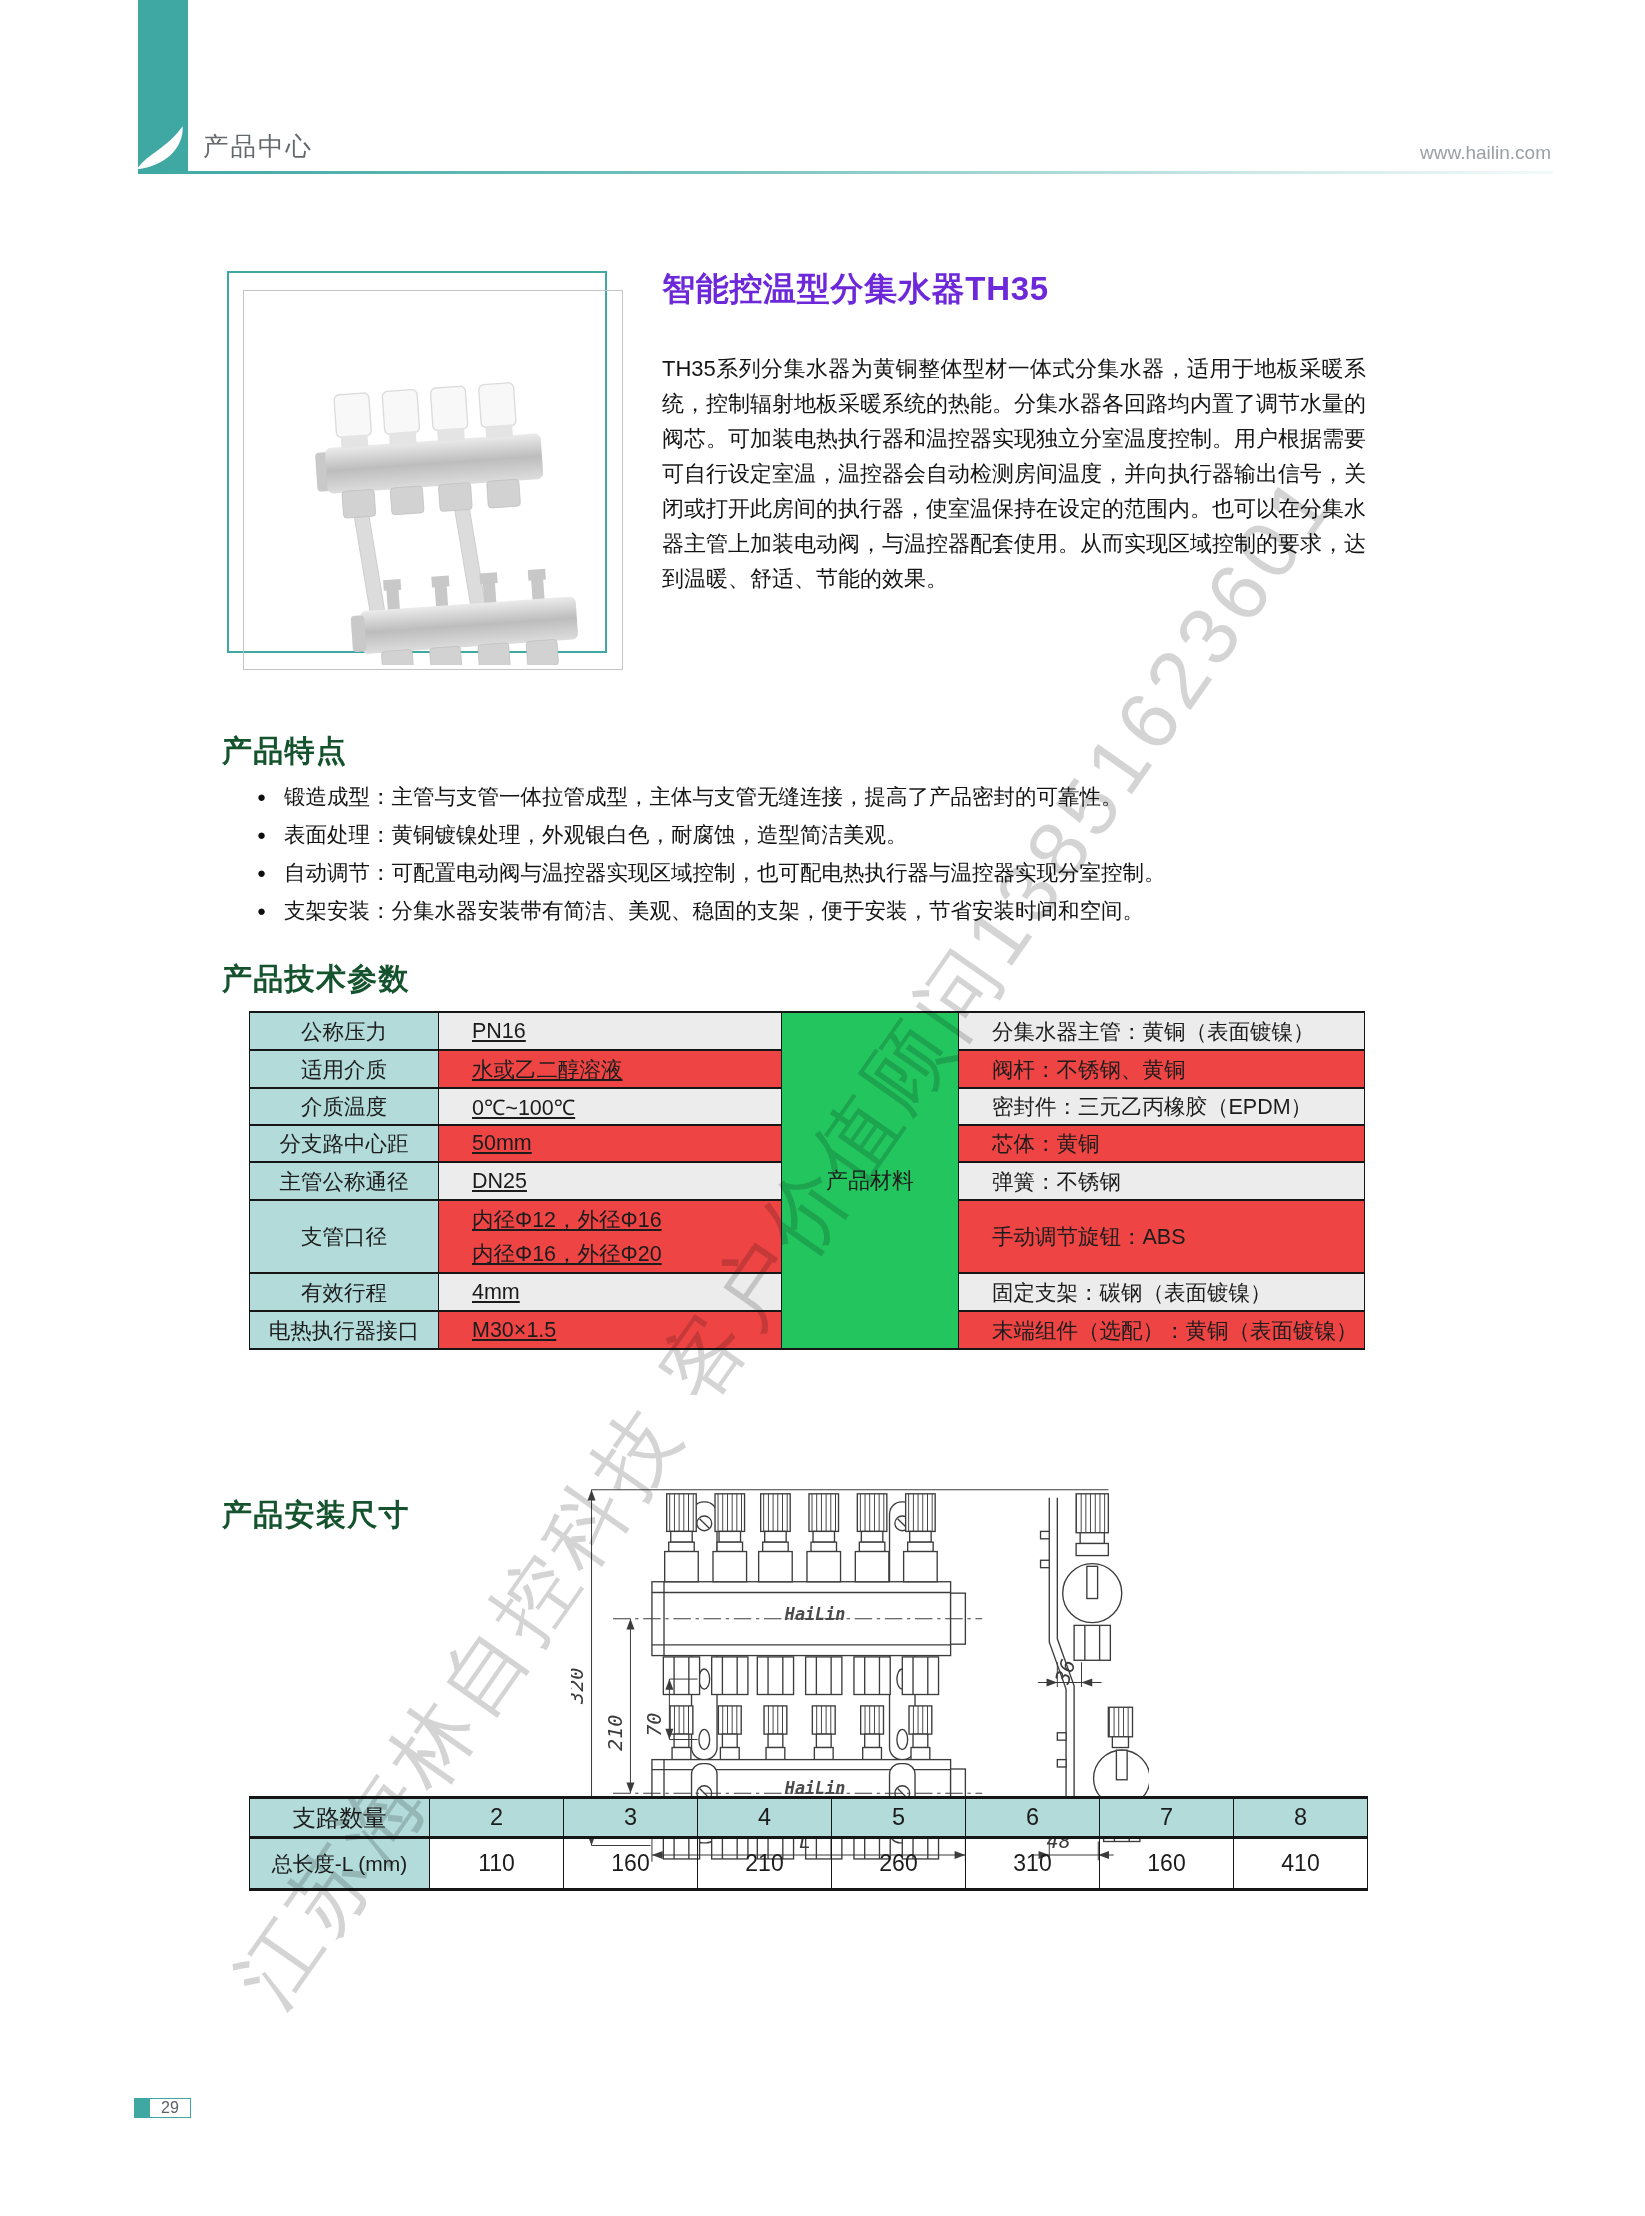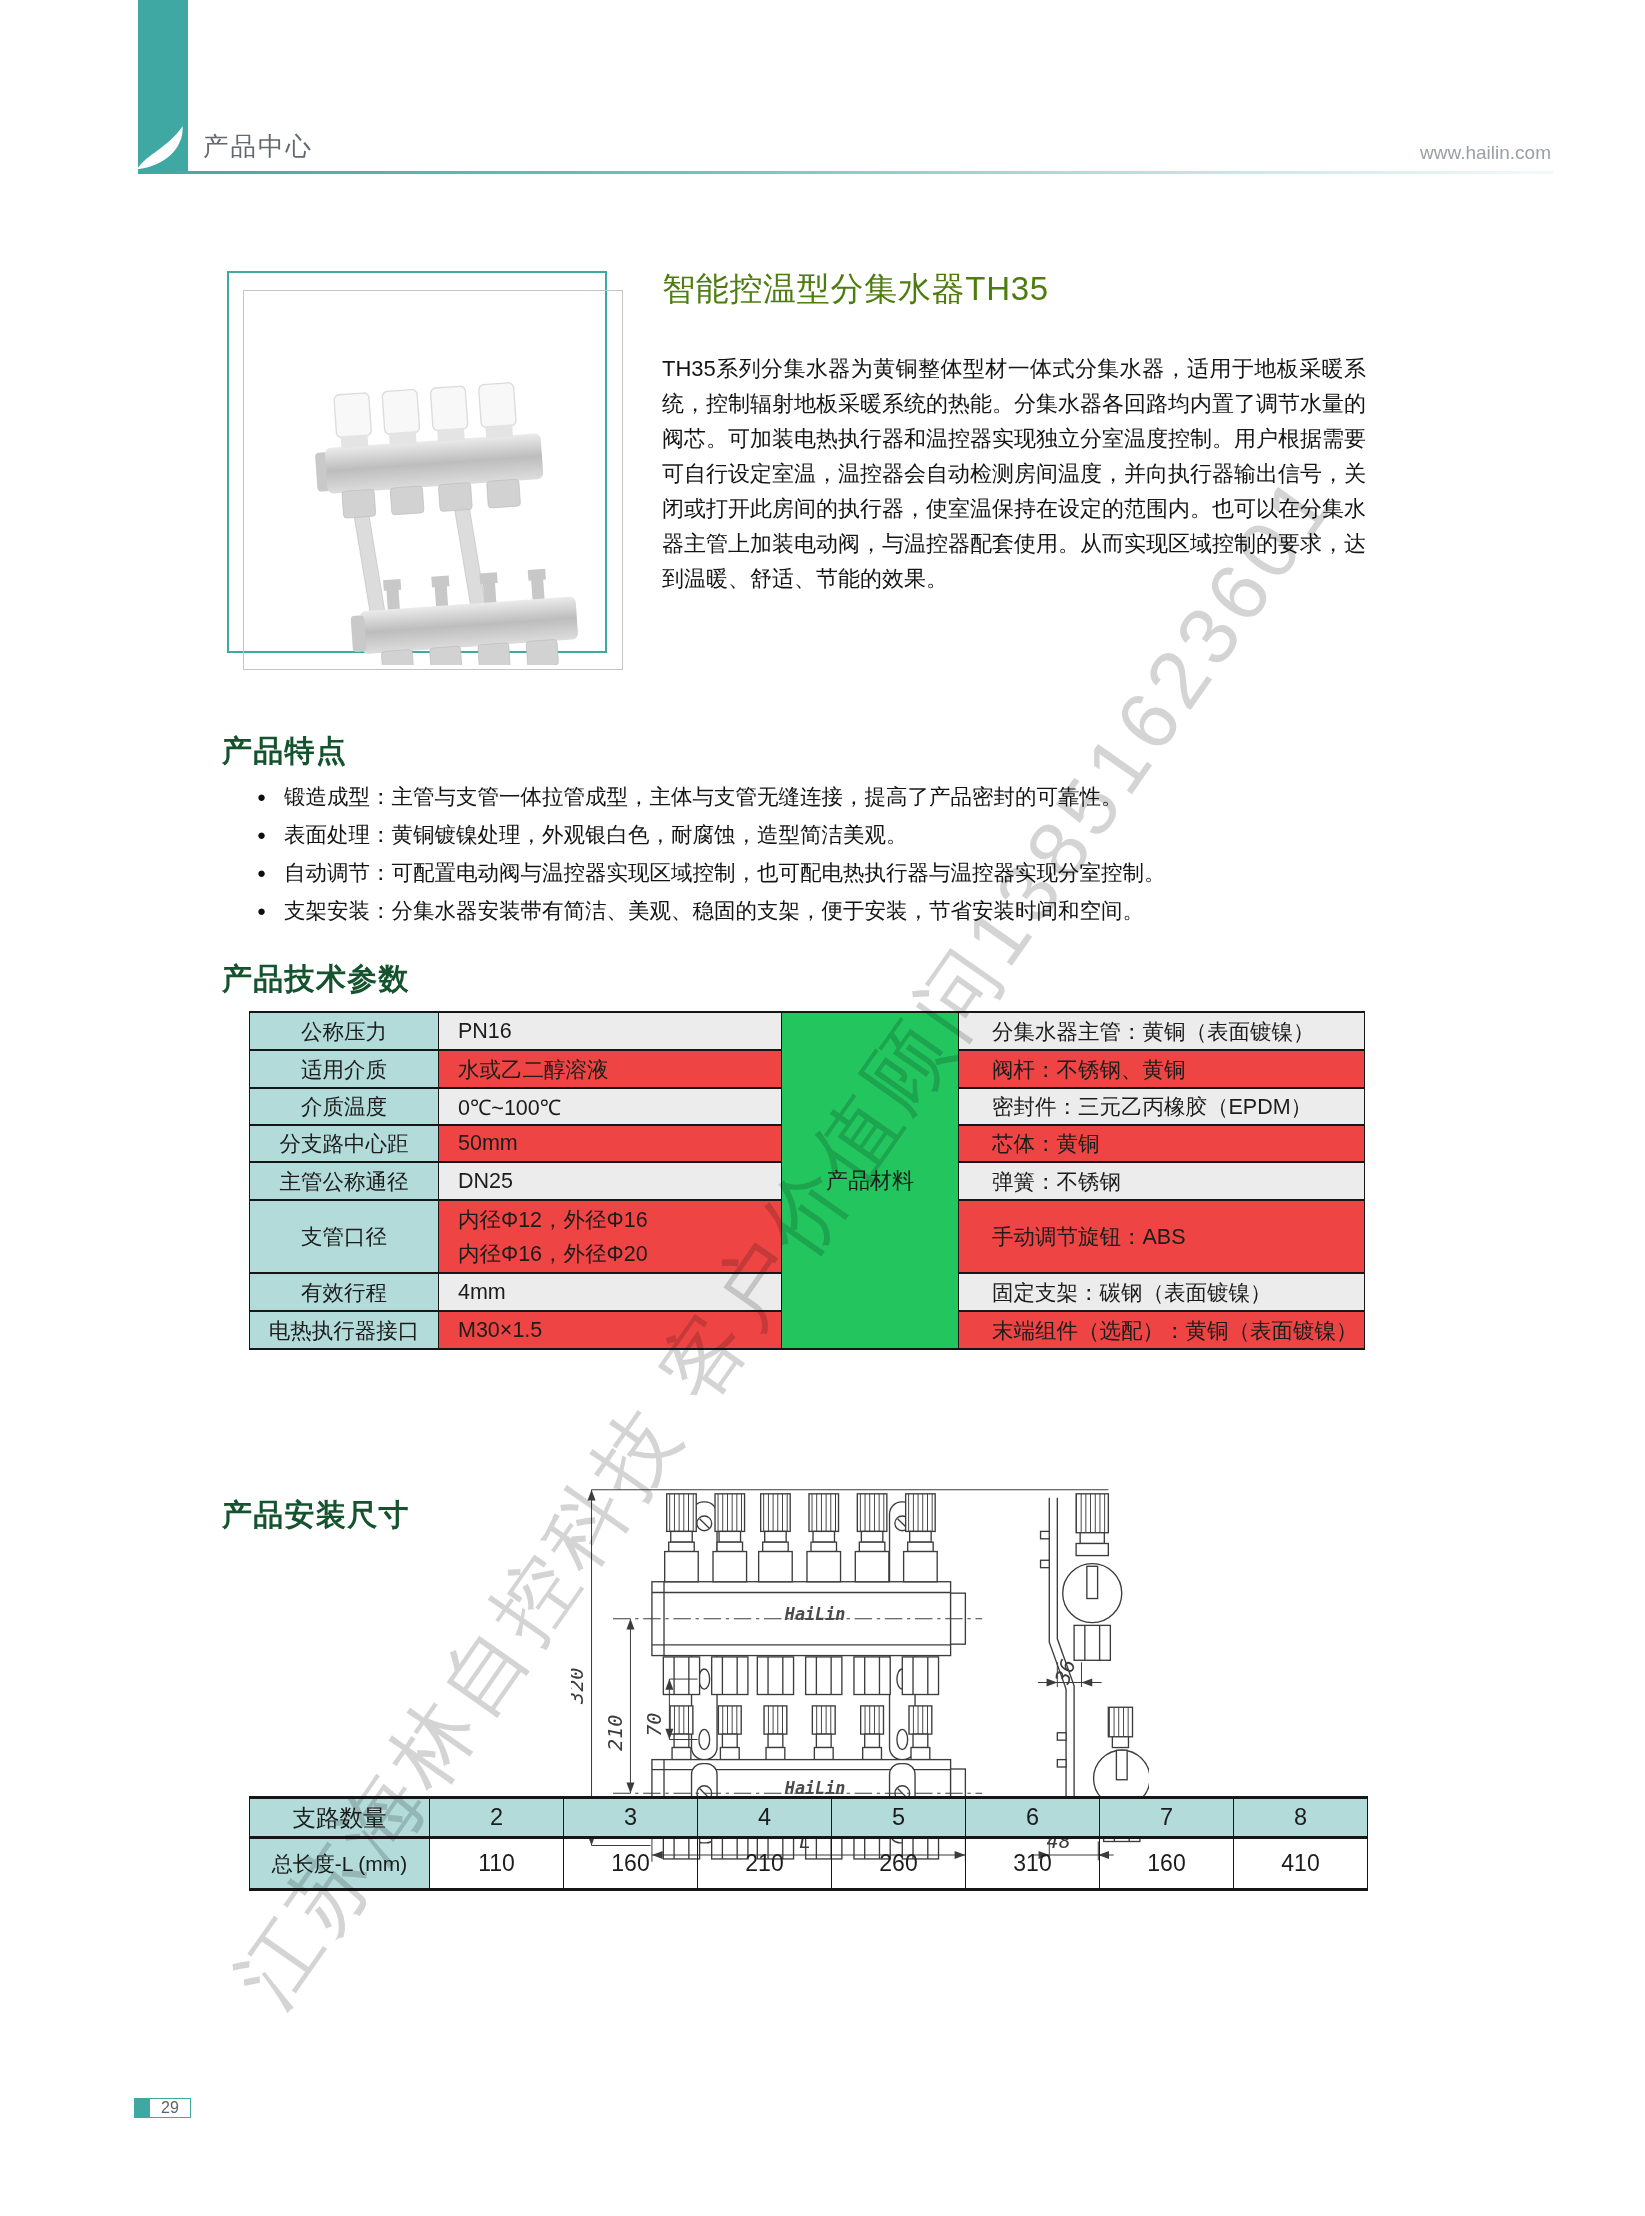--- a/index.html
+++ b/index.html
@@ -20,7 +20,7 @@
   .photo{position:absolute;left:250px;top:297px;}
 
   
-  .product-title{position:absolute;left:662px;top:267px;font-size:33px;font-weight:normal;color:#4d7c0f;letter-spacing:0.7px;}
+  .product-title{position:absolute;left:662px;top:267px;font-size:33px;font-weight:bold;color:#6d28d9;letter-spacing:0.7px;}
   .product-desc{position:absolute;left:662px;top:351px;width:704px;font-size:22px;line-height:35px;
                 color:#141414;text-align:justify;}
 

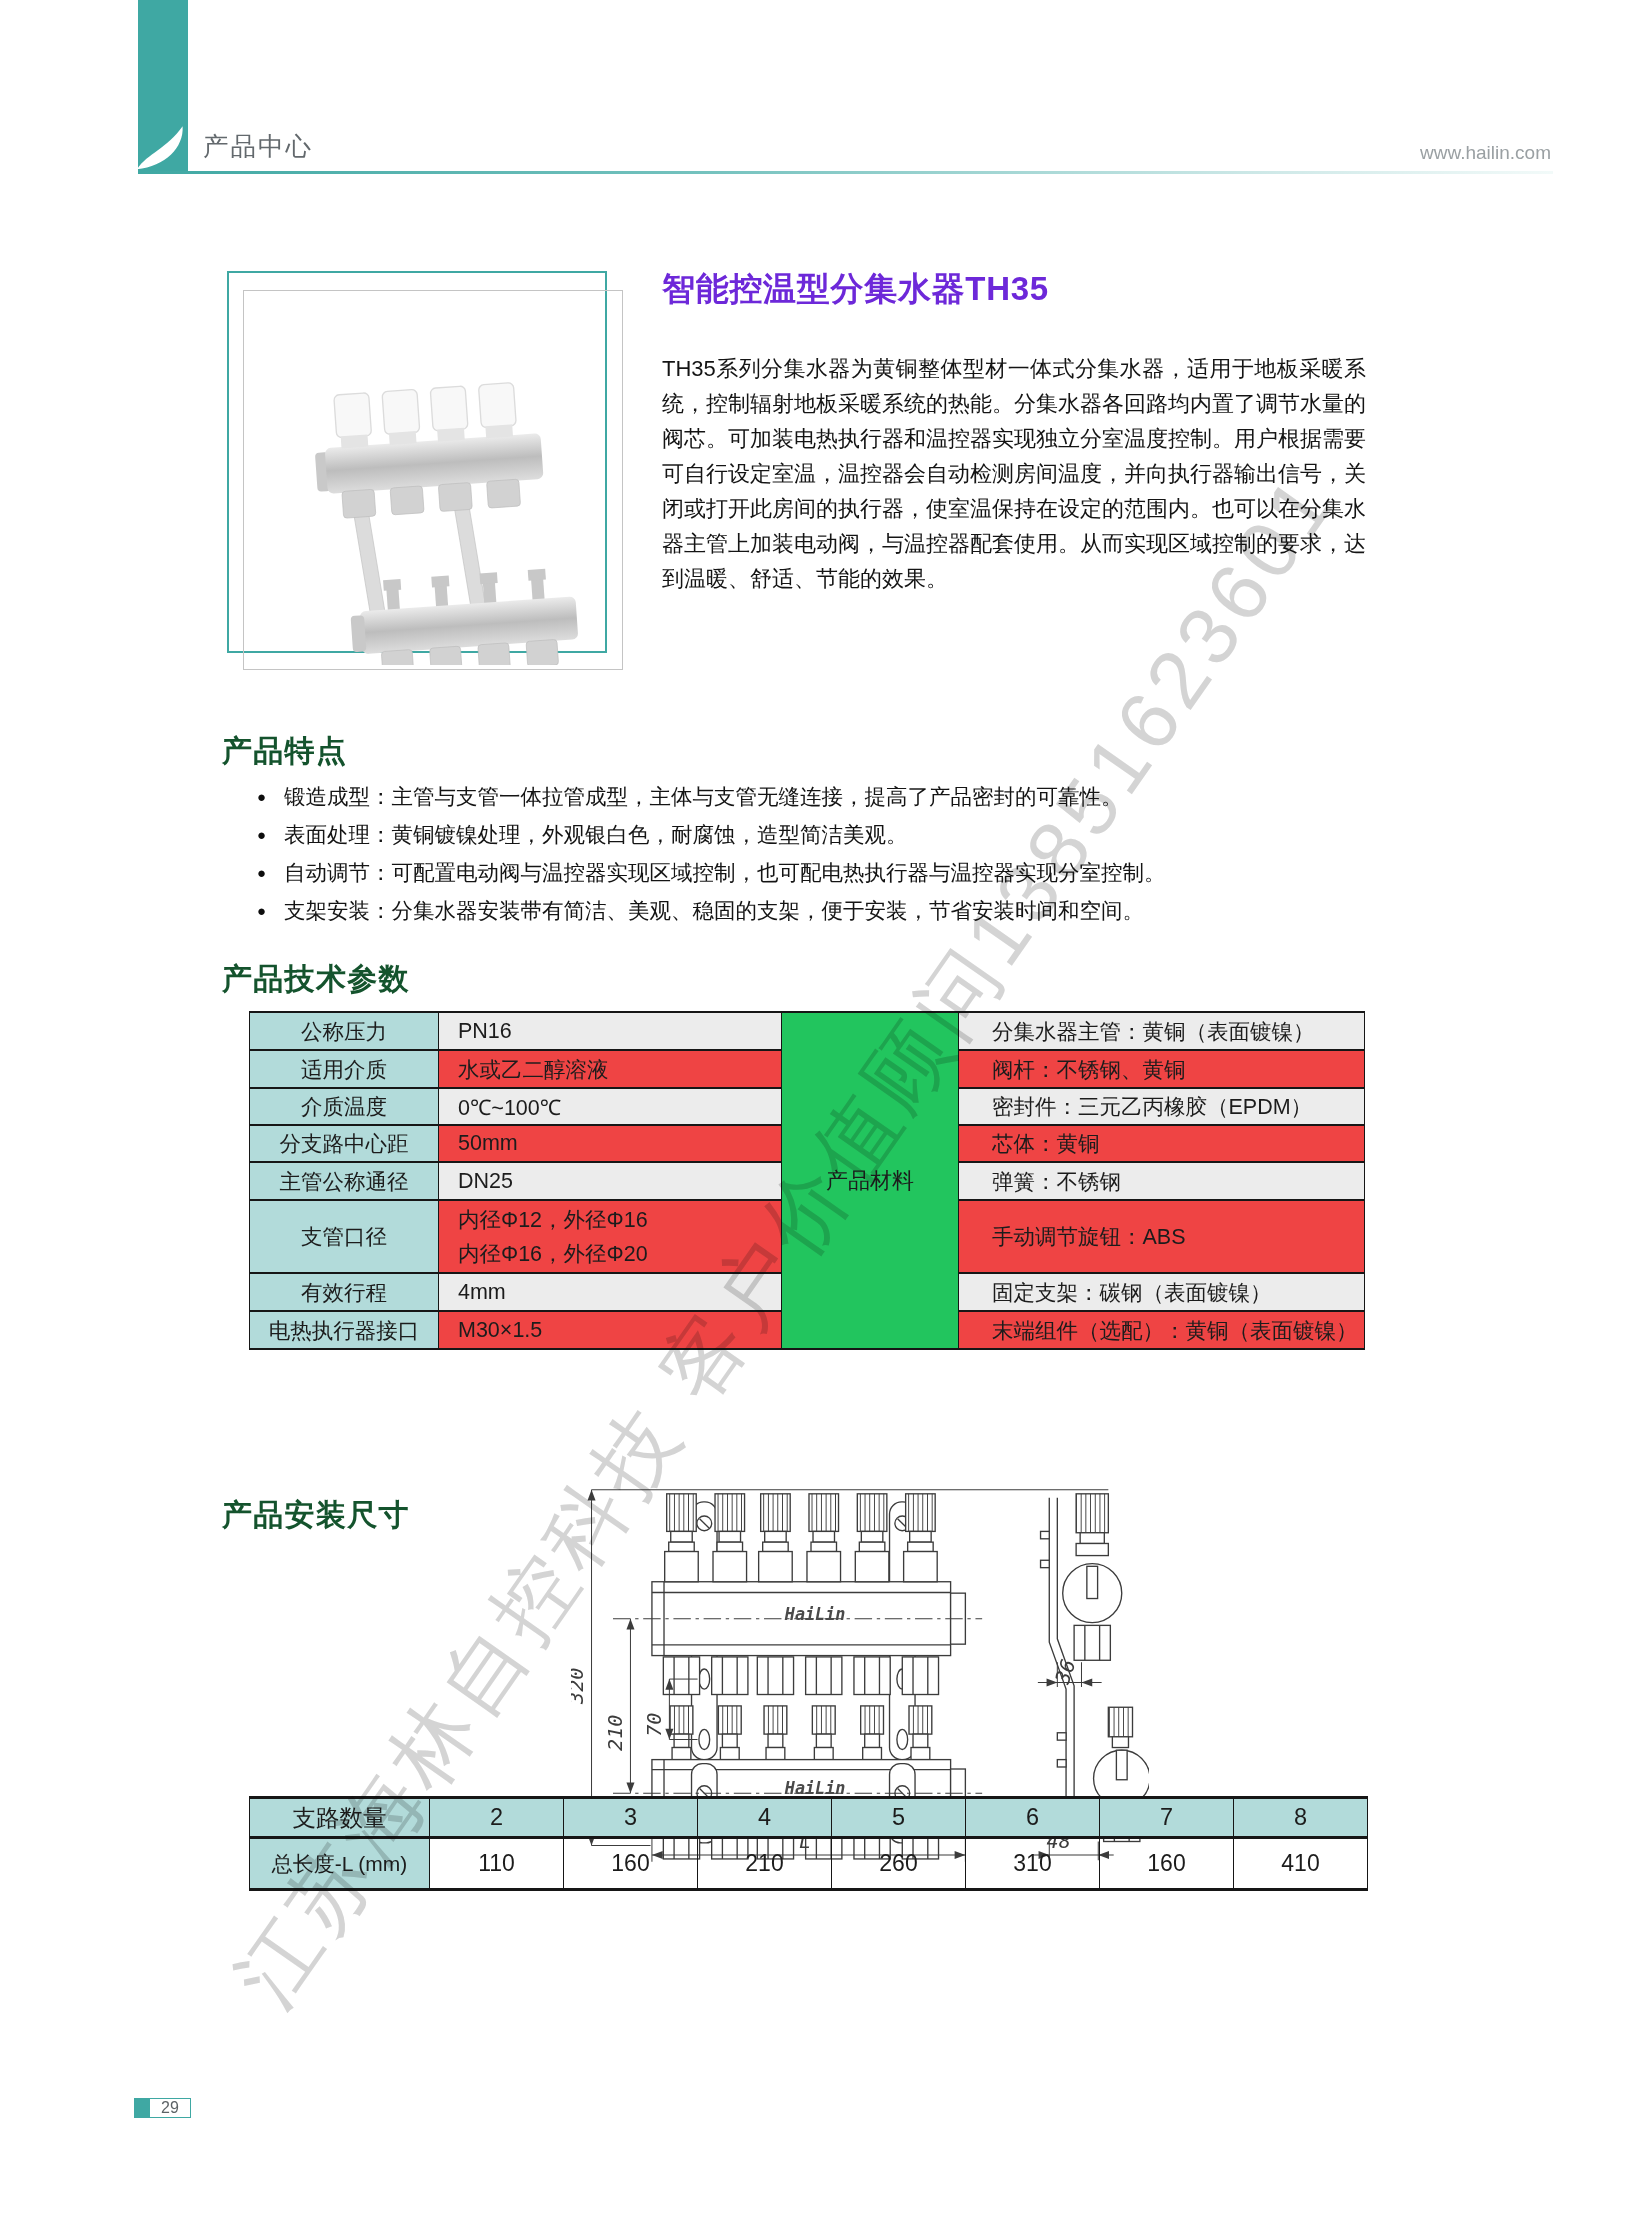--- a/index.html
+++ b/index.html
@@ -39,7 +39,7 @@
                  border-top:2px solid #161616;border-bottom:2px solid #161616;
                  font-size:21.5px;color:#1c1c1c;padding:0;}
   .tech-table td.lbl{background:#b2dbda;text-align:center;}
-  .tech-table td.val{padding-left:19px;}
+  .tech-table td.val{padding-left:33px;text-decoration:underline;}
   .tech-table td.mat{background:#22c55e;text-align:center;font-size:22px;}
   .tech-table td.mval{padding-left:33px;}
   .bg-g{background:#ececec;} .bg-w{background:#ef4444;}

